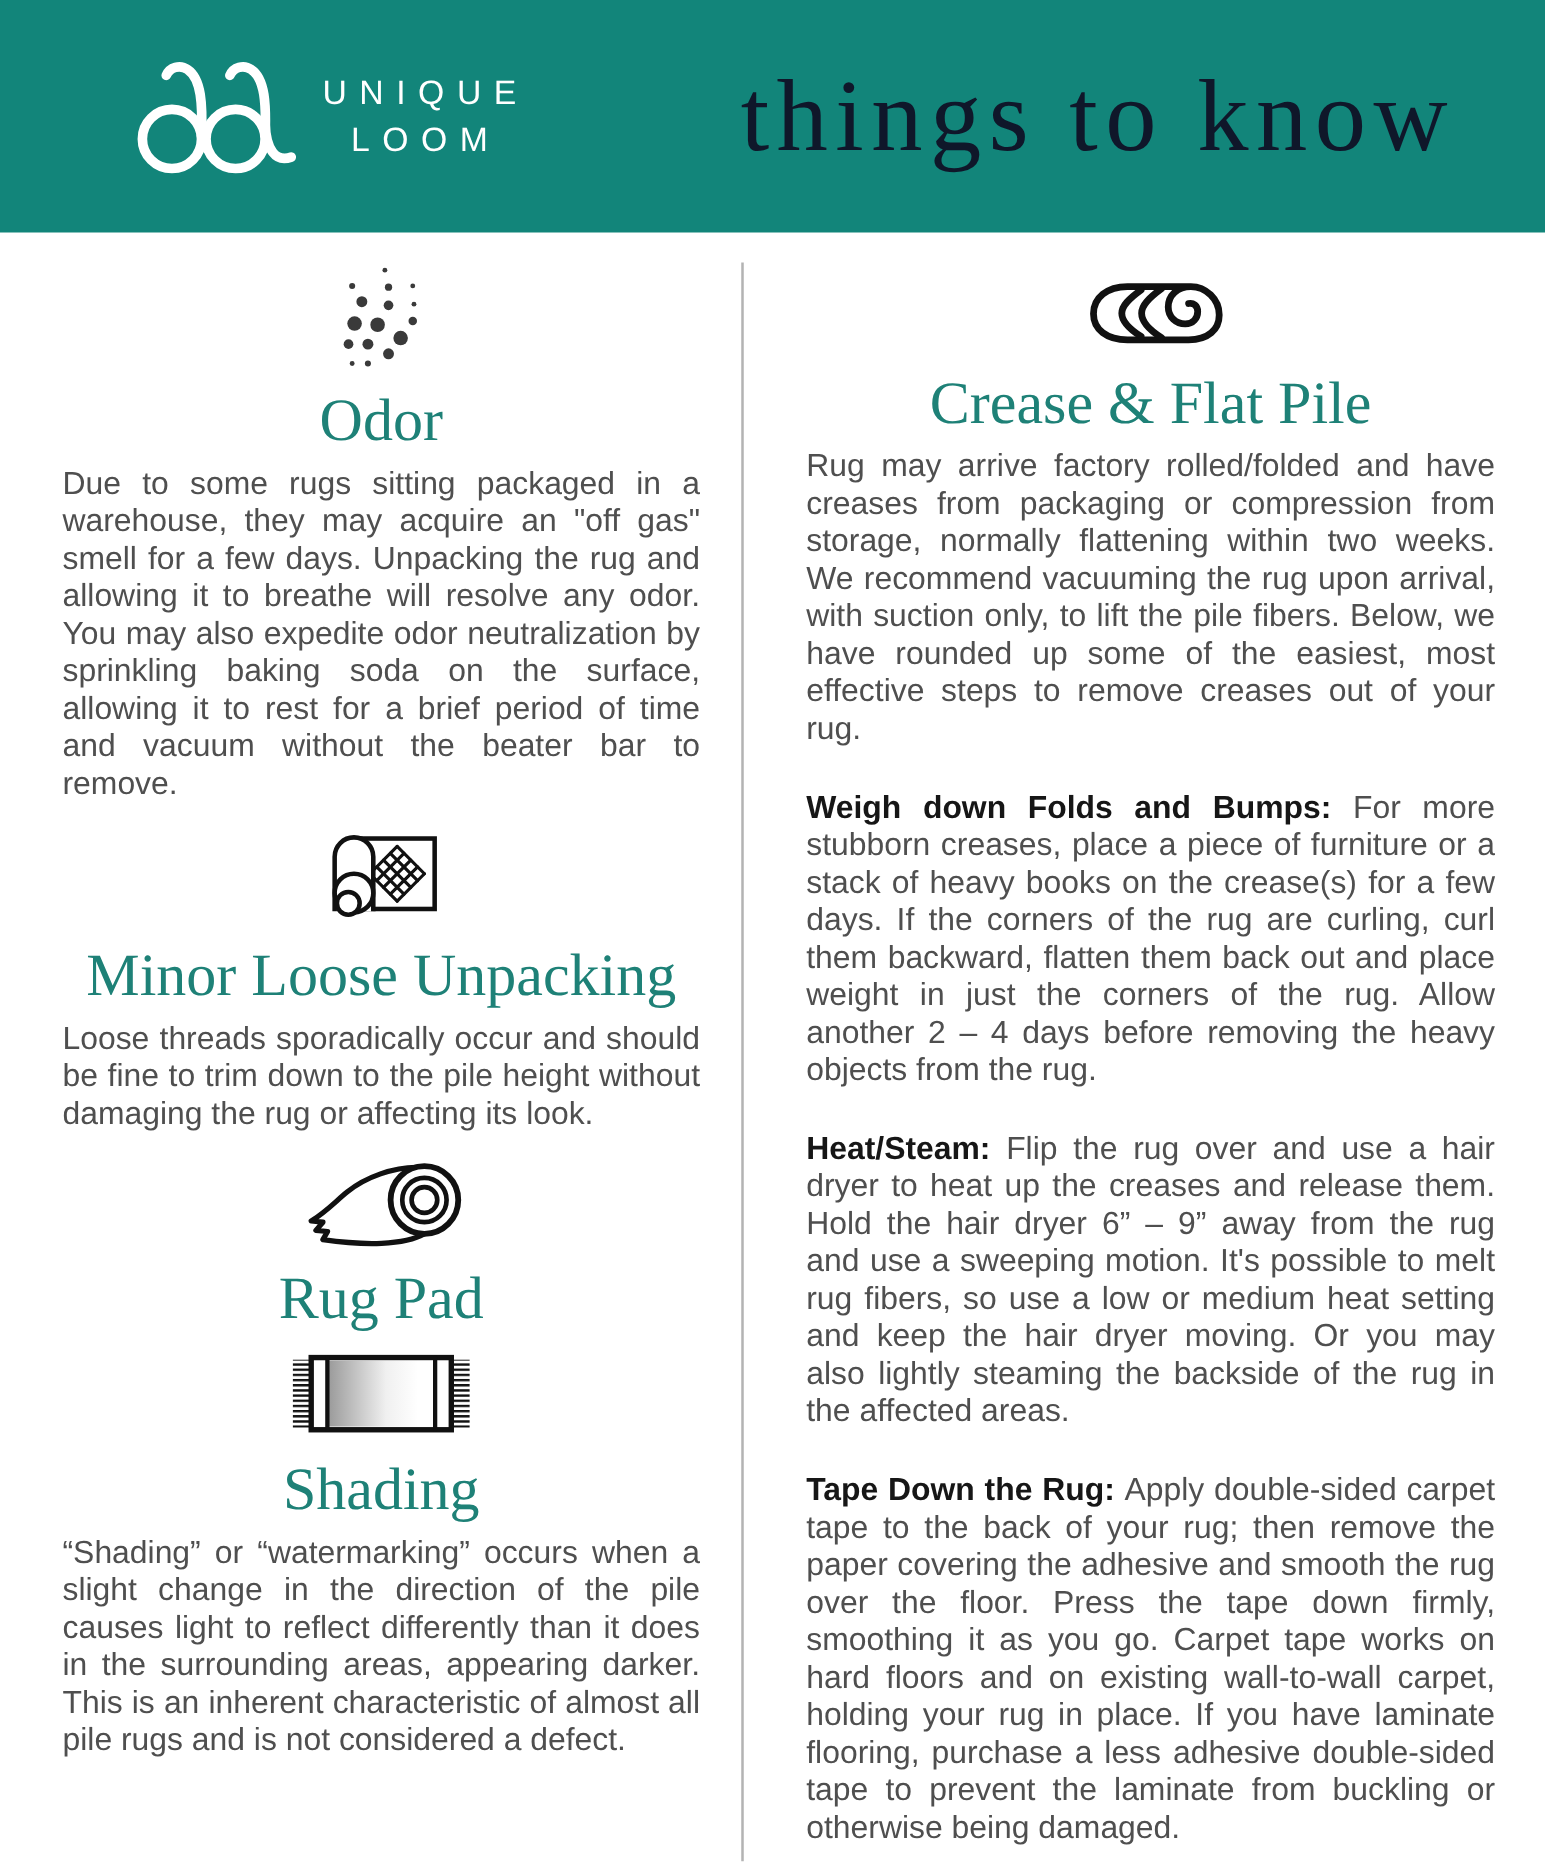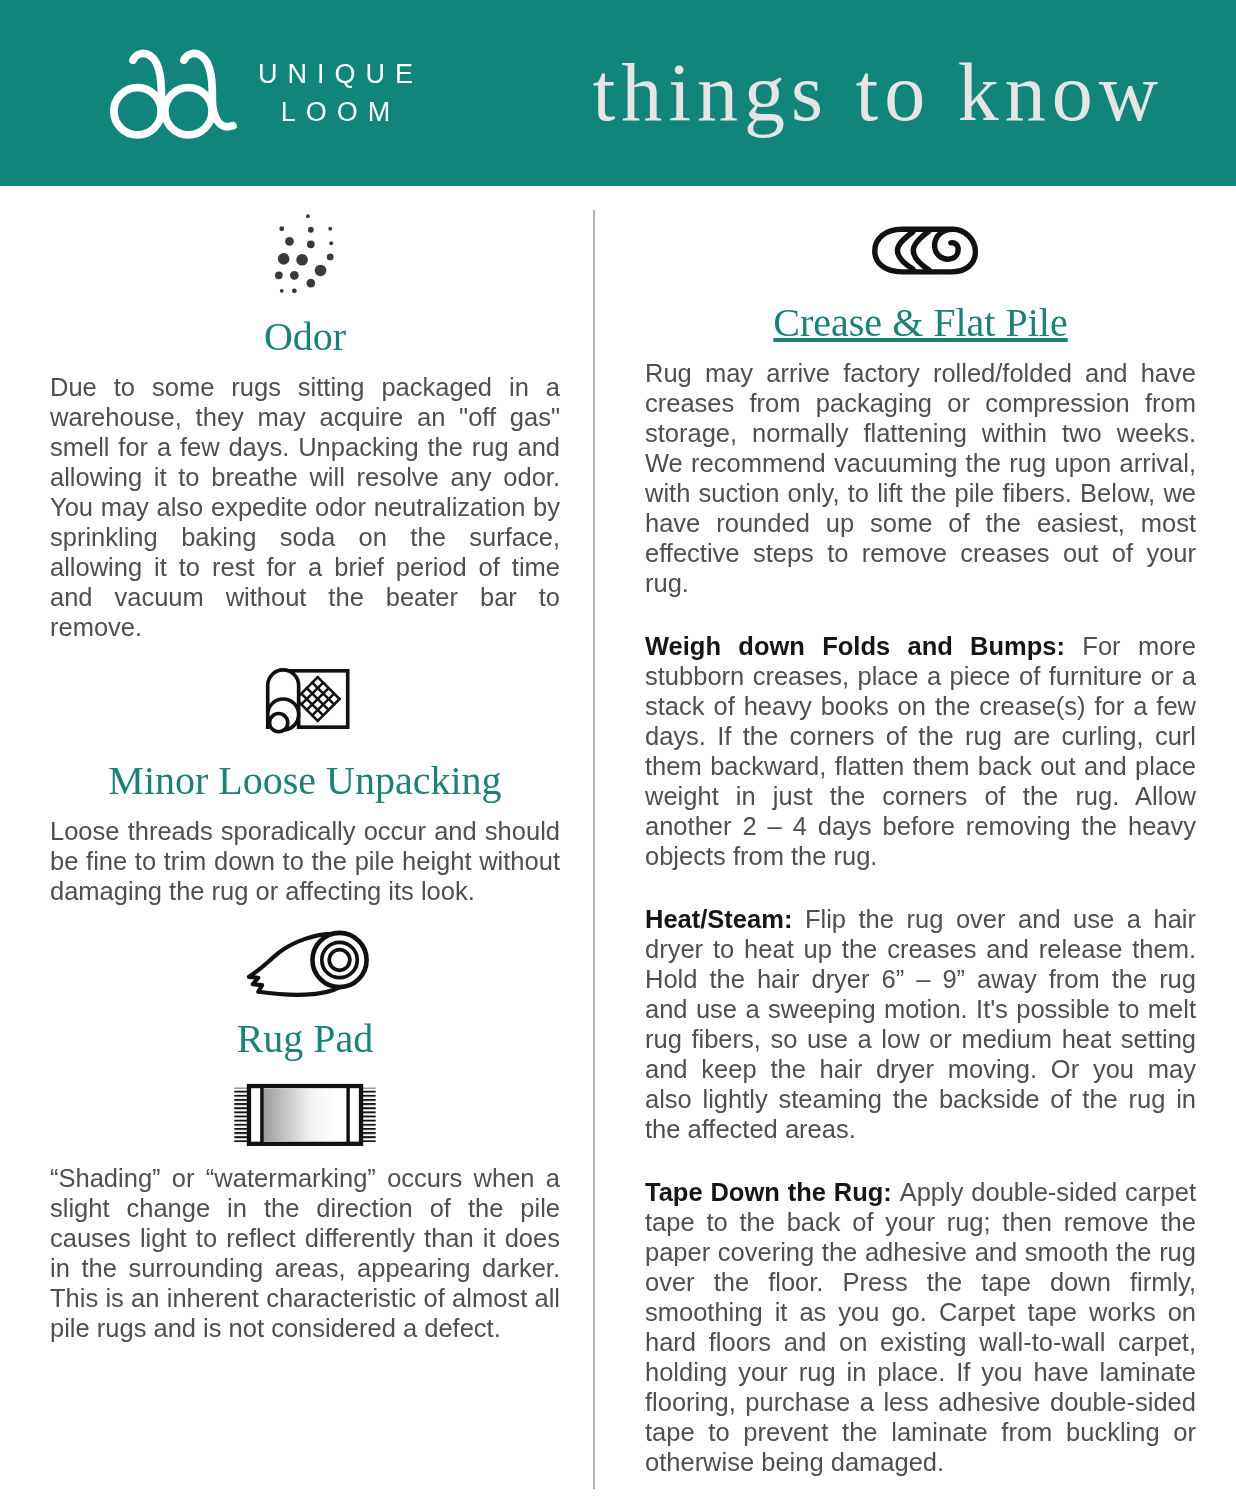--- a/index.html
+++ b/index.html
@@ -34,7 +34,7 @@
   .page-title {
     margin-left: auto;
     margin-right: 72px;
-    color: #e5e5e5;
+    color: #0f172a;
     font-family: "Liberation Serif", serif;
     font-size: 82px;
     letter-spacing: 6px;

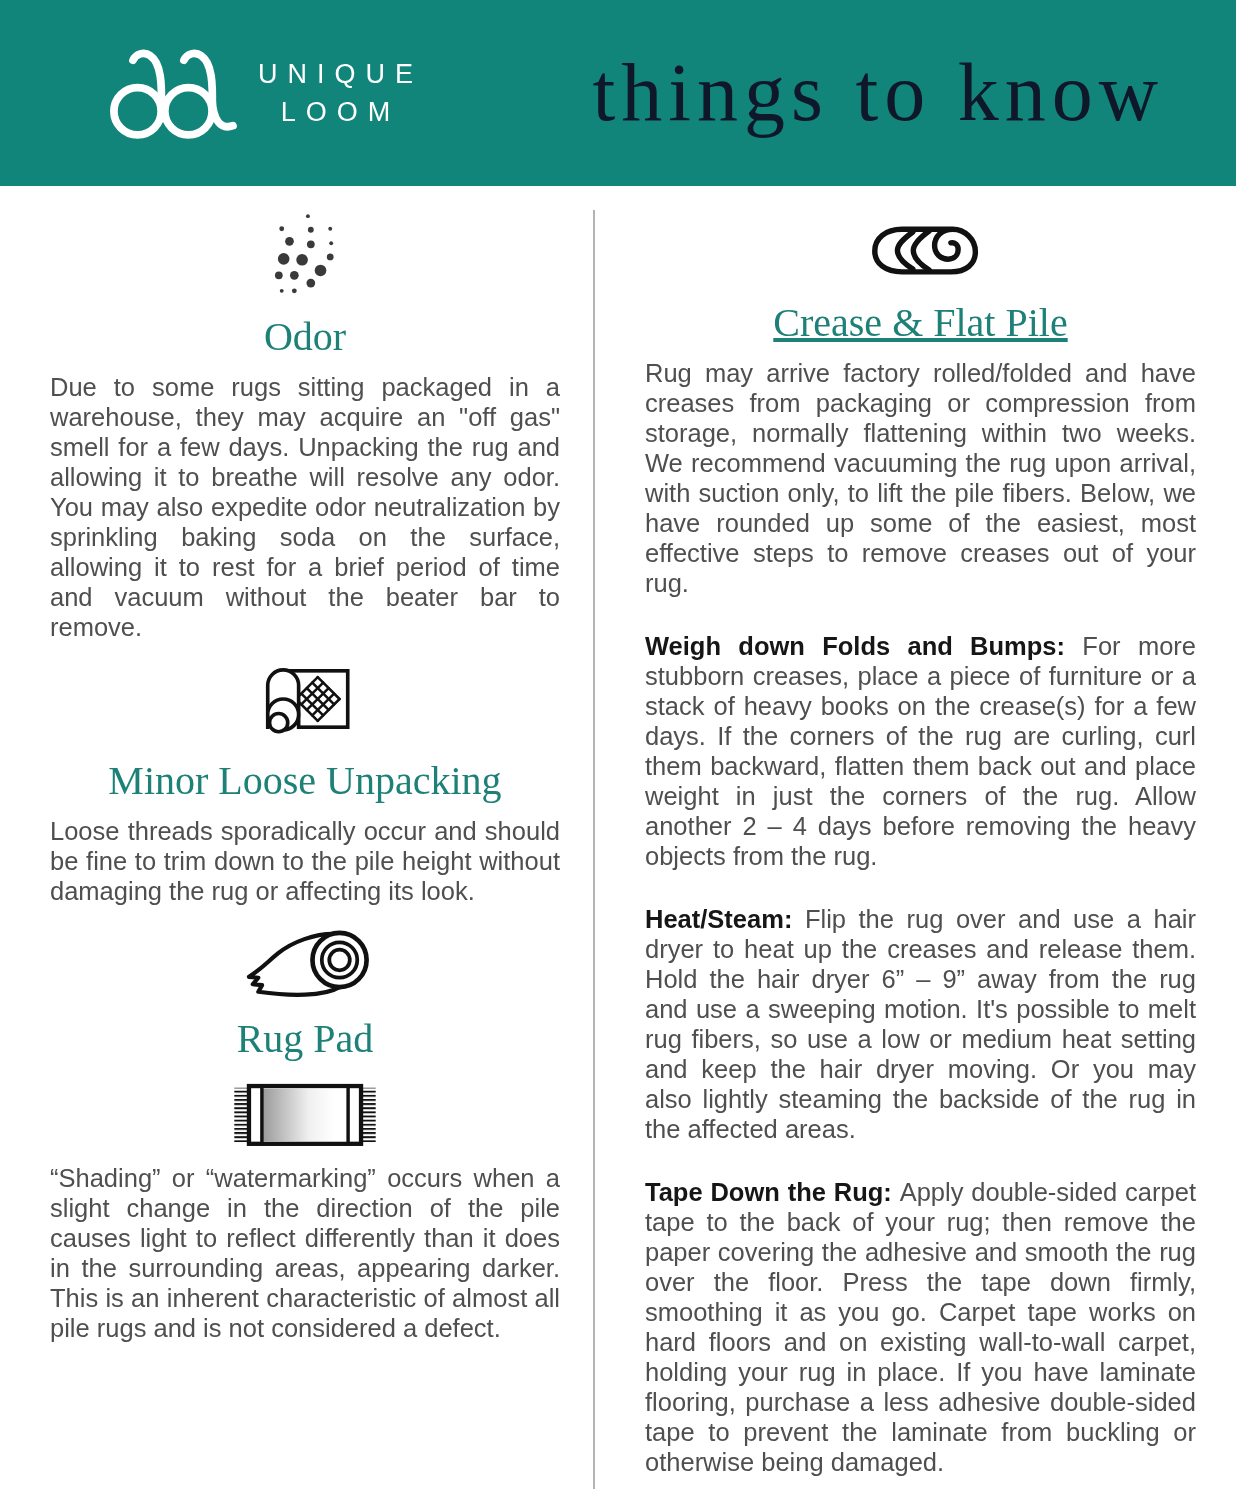--- a/index.html
+++ b/index.html
@@ -61,7 +61,7 @@
     font-family: "Liberation Serif", serif;
     font-weight: 400;
     color: #1e8177;
-    font-size: 40px;
+    font-size: 48px;
     line-height: 46px;
     text-align: center;
     margin: 18px 0 4px 0;

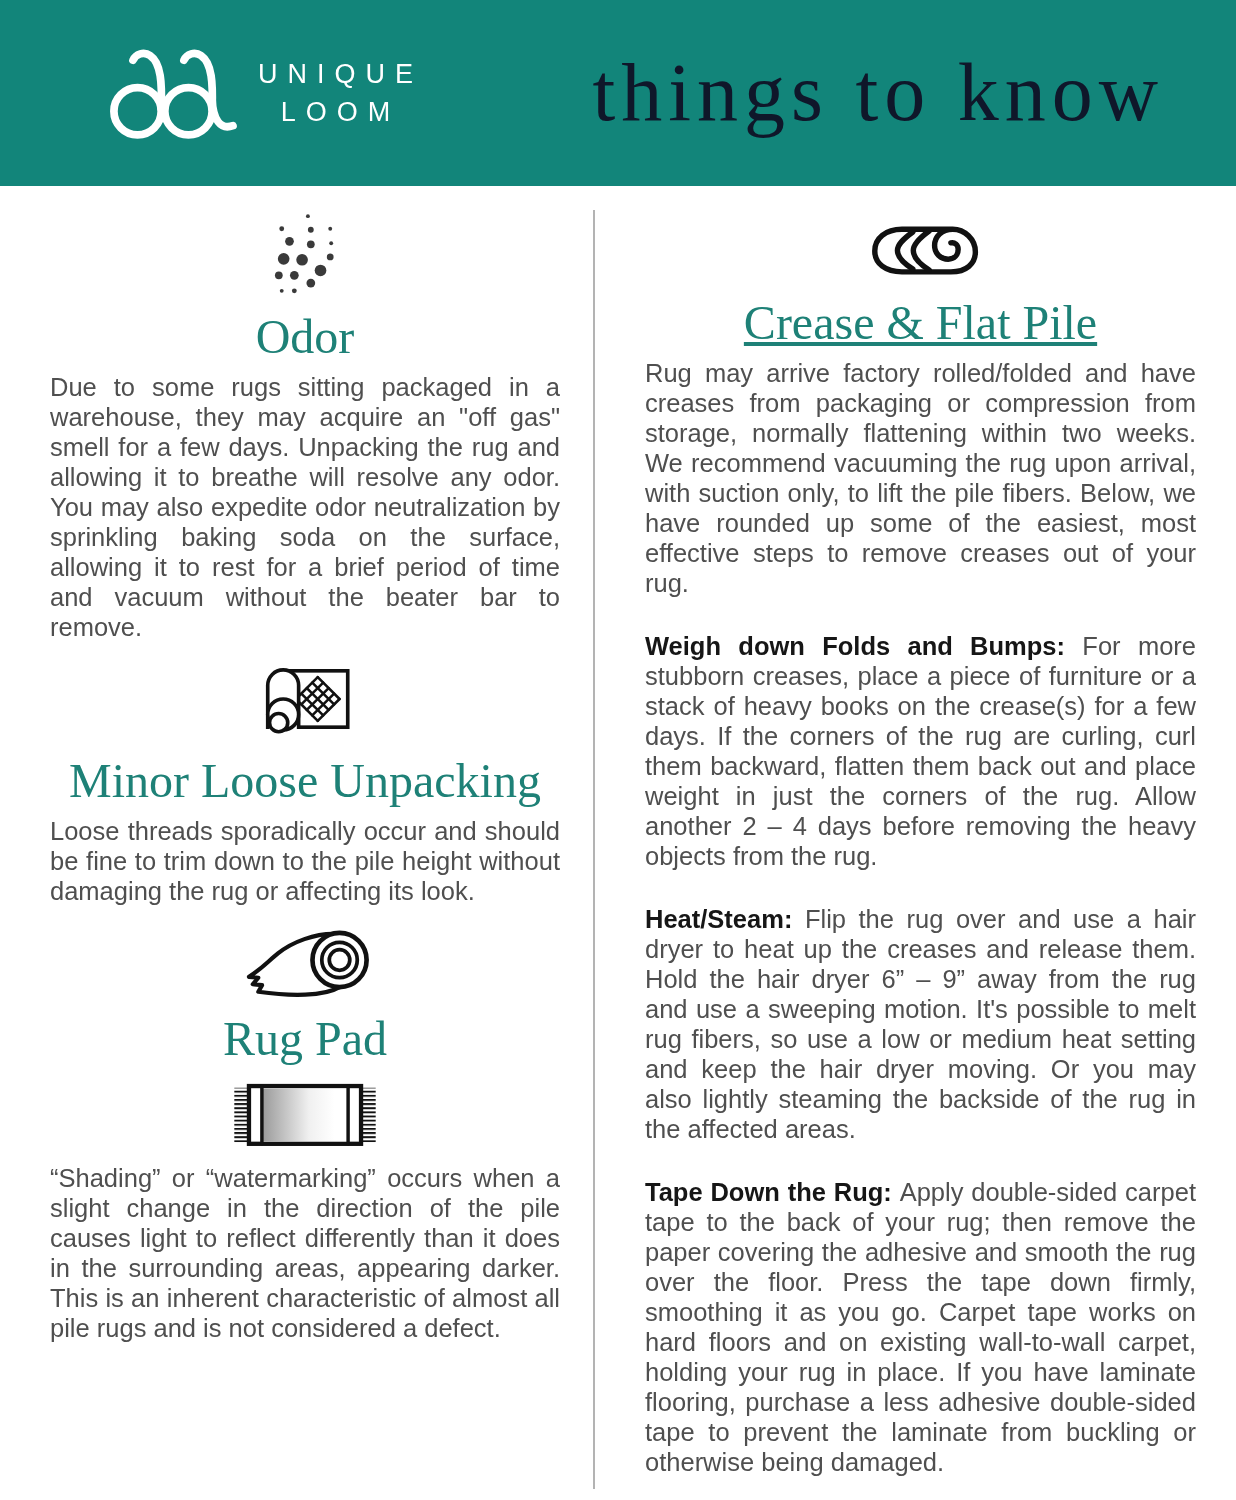--- a/index.html
+++ b/index.html
@@ -66,7 +66,7 @@
     text-align: center;
     margin: 18px 0 4px 0;
   }
-  .col-right h2.sec-heading { margin-top: 20px; margin-bottom: 6px; text-decoration: underline; }
+  .col-right h2.sec-heading { margin-top: 20px; margin-bottom: 6px; }
 
   p.body-text {
     margin: 12px;

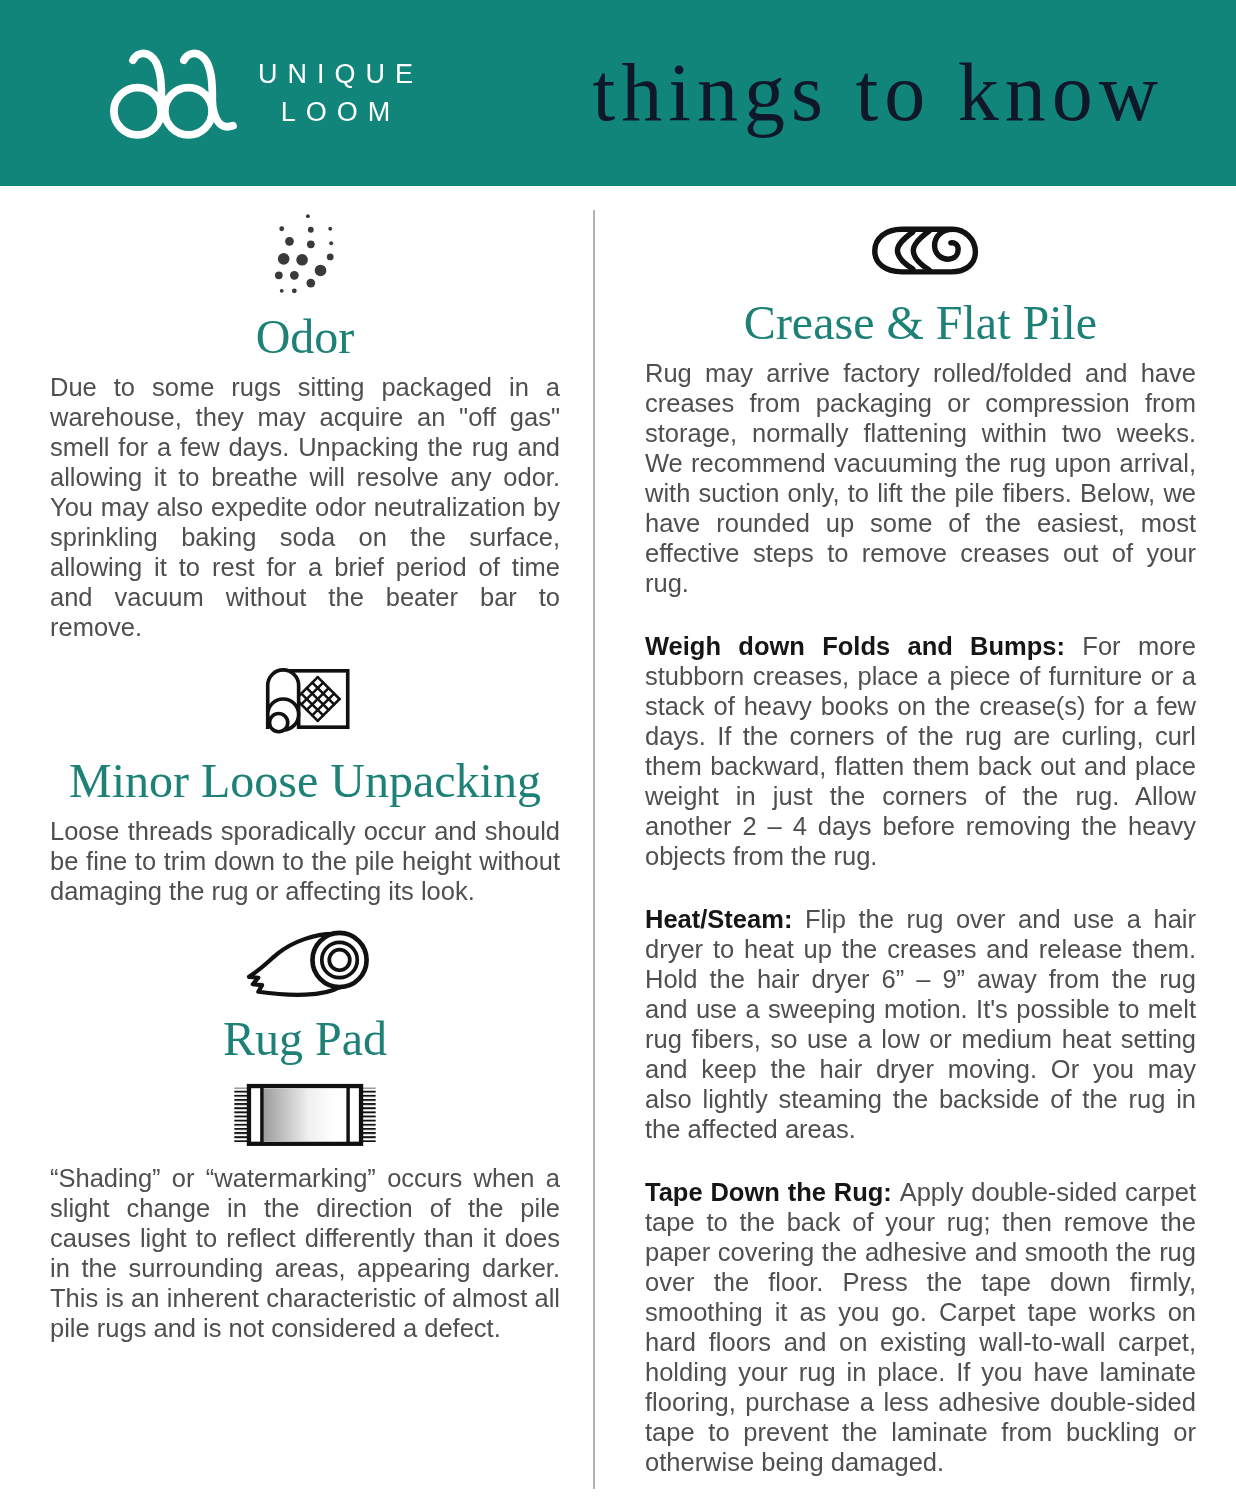--- a/index.html
+++ b/index.html
@@ -184,6 +184,7 @@
             <path class="icon-stroke" stroke-width="4" d="M37 9 V76 M137 9 V76"></path>
           </svg>
         </div>
+        <h2 class="sec-heading">Shading</h2>
         <p class="body-text">“Shading” or “watermarking” occurs when a slight change in the direction of the pile causes light to reflect differently than it does in the surrounding areas, appearing darker. This is an inherent characteristic of almost all pile rugs and is not considered a defect.</p>
       </div>
 

